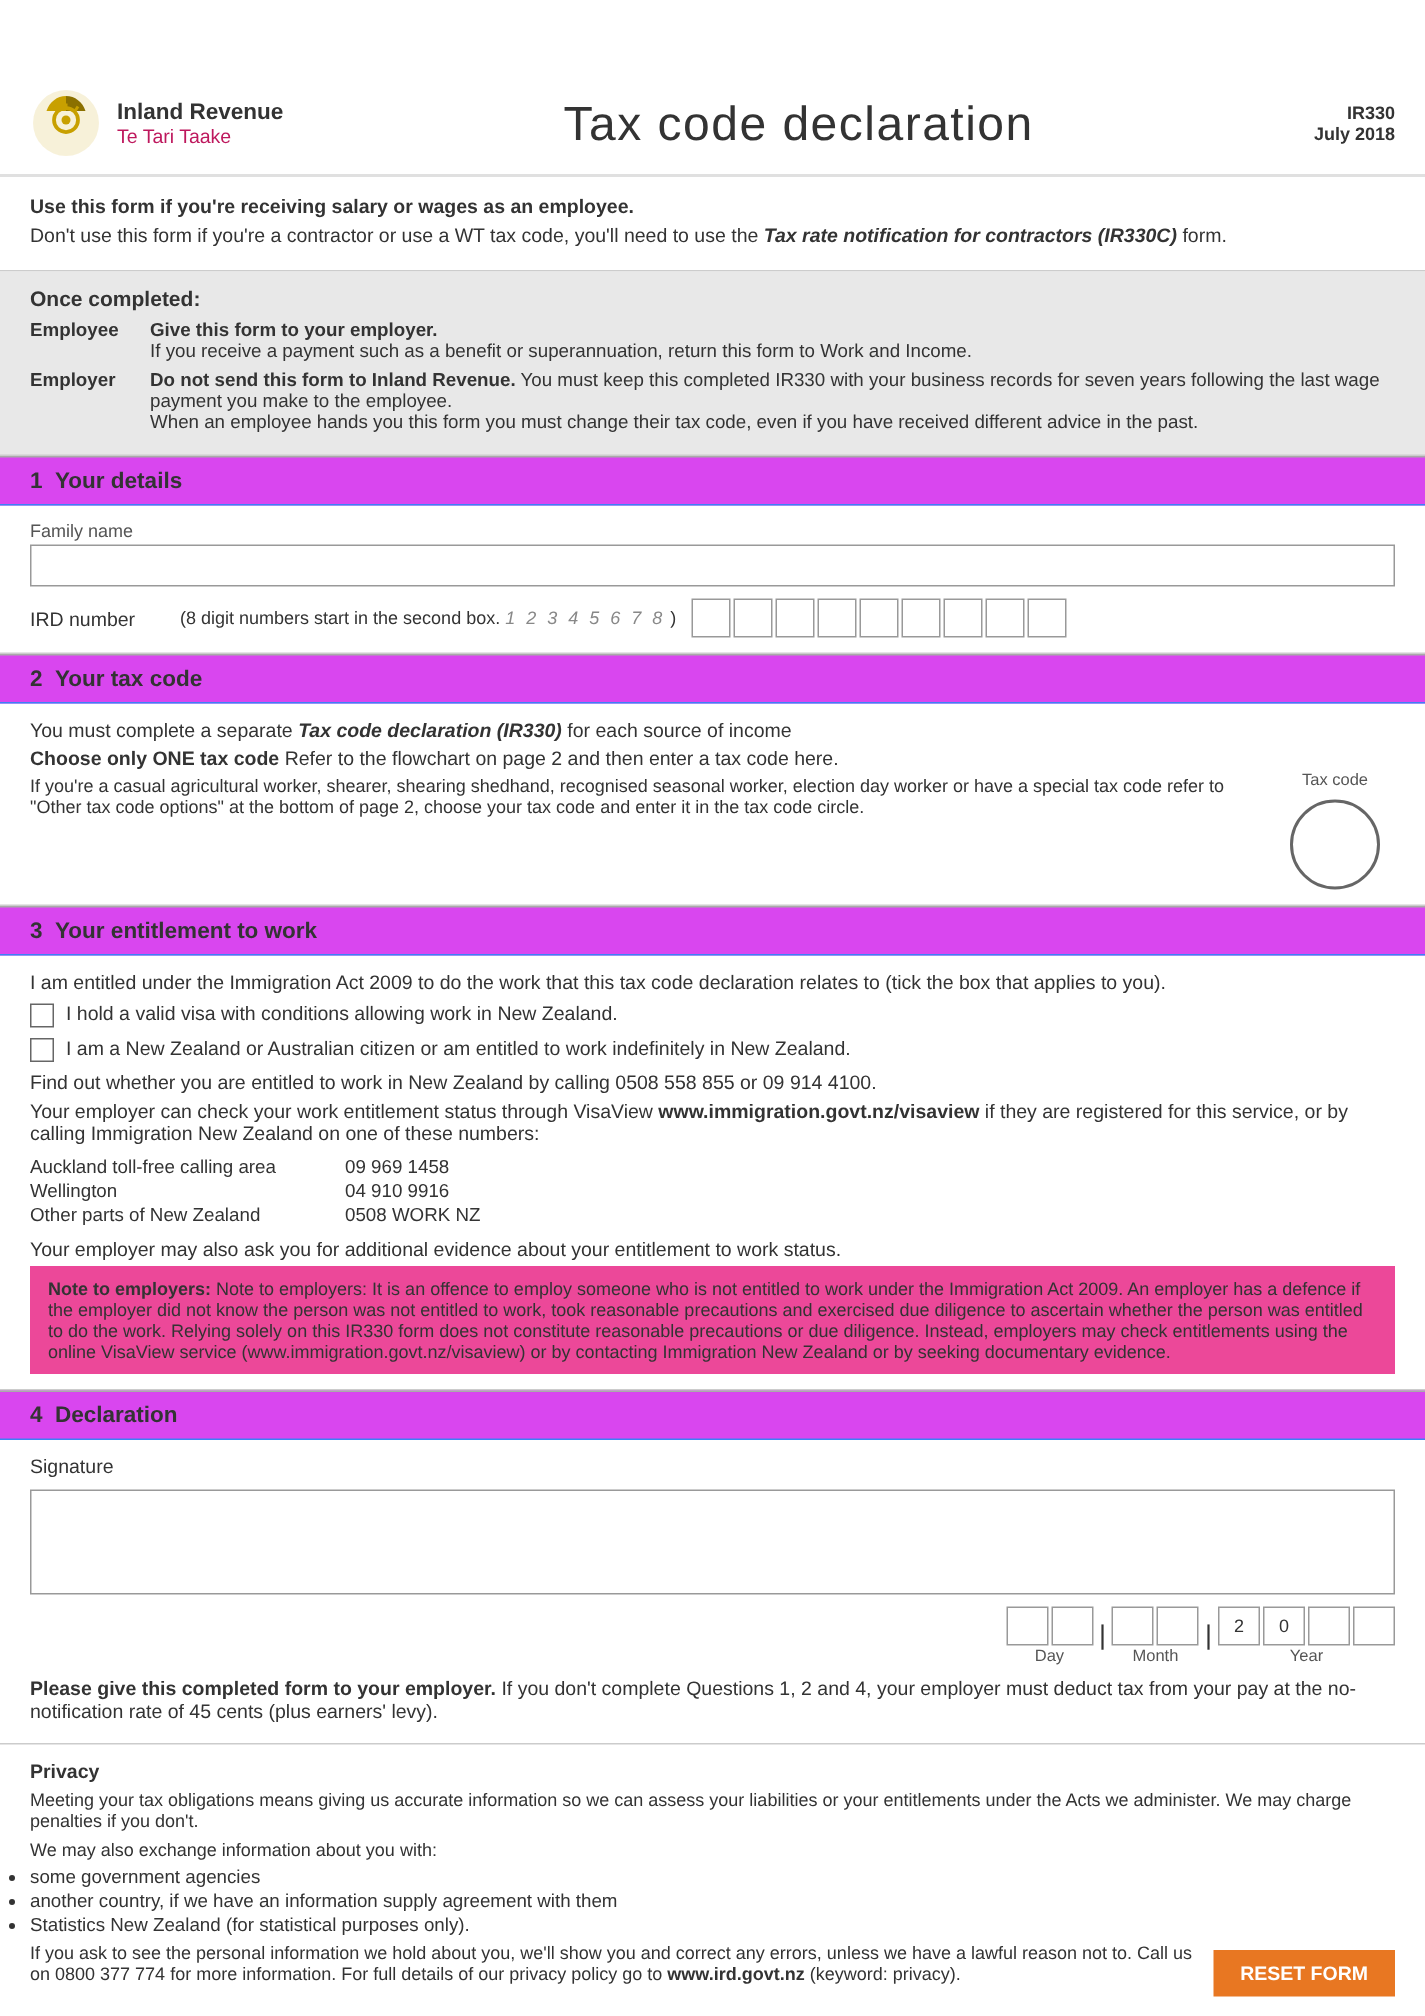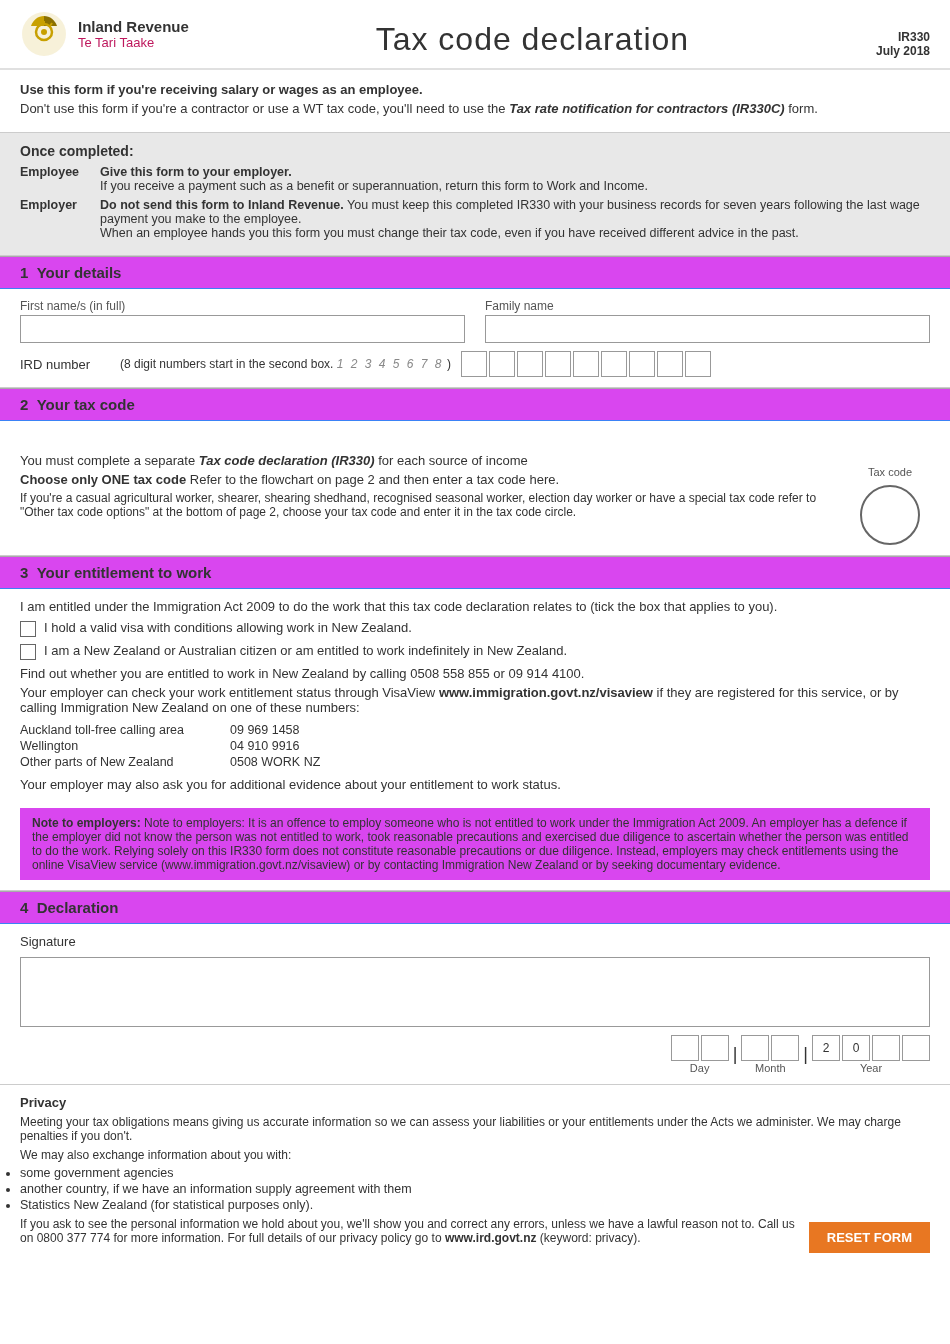--- a/index.html
+++ b/index.html
@@ -13,10 +13,11 @@
     }
     .header {
       display: flex;
-      align-items: flex-end;
+      align-items: center;
       padding: 10px 20px;
       border-bottom: 2px solid #e0e0e0;
       position: relative;
+      margin-top: 48px;
     }
     .logo-area {
       display: flex;

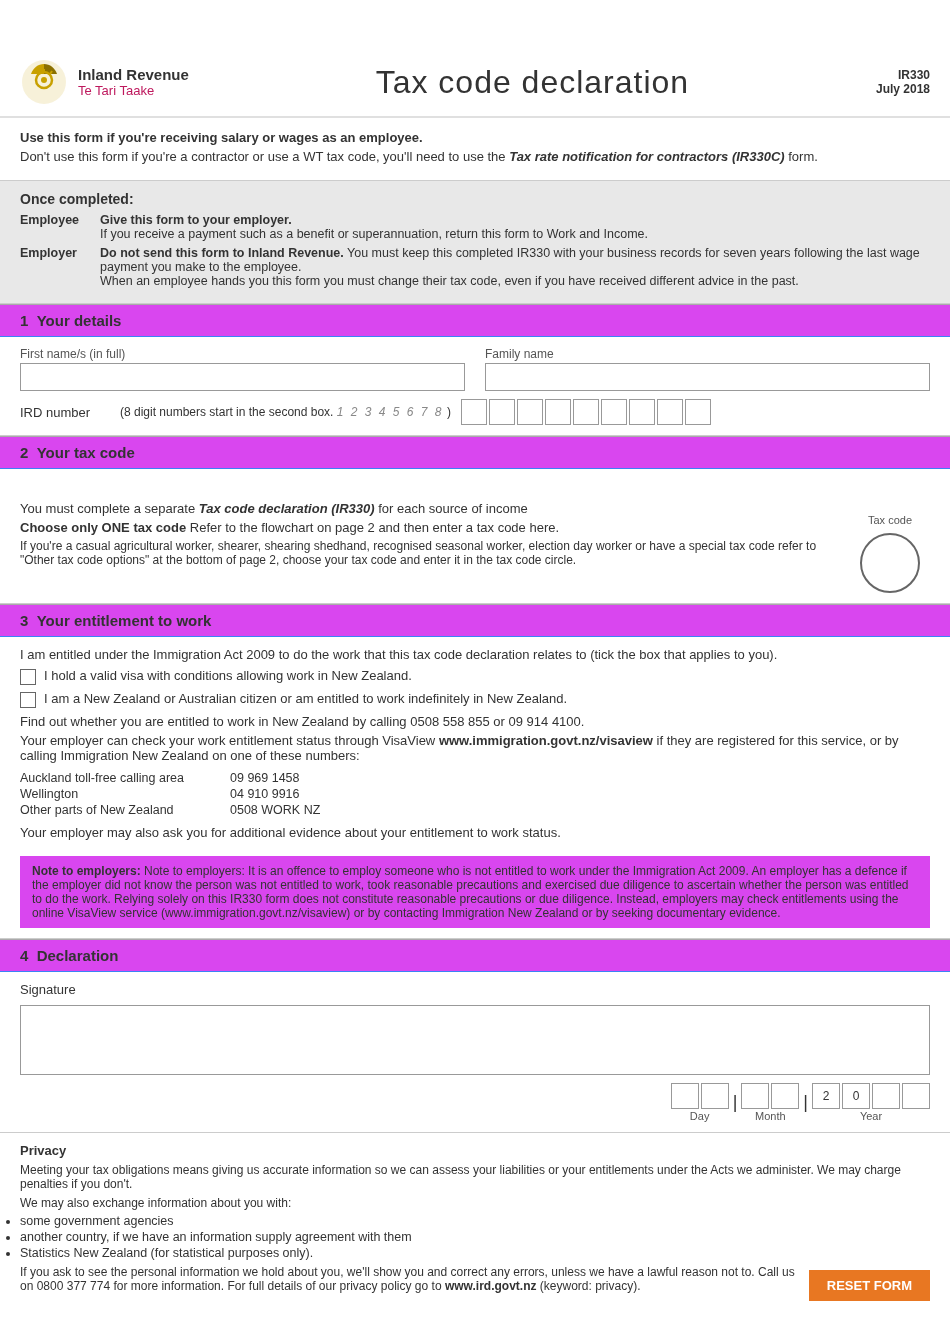--- a/index.html
+++ b/index.html
@@ -348,10 +348,6 @@
 <div class="section-content">
   <div class="field-row">
     <div class="field-group">
-      <label>First name/s (in full)</label>
-      <input class="field-input" type="text" style="">
-    </div>
-    <div class="field-group">
       <label>Family name</label>
       <input class="field-input" type="text" style="">
     </div>

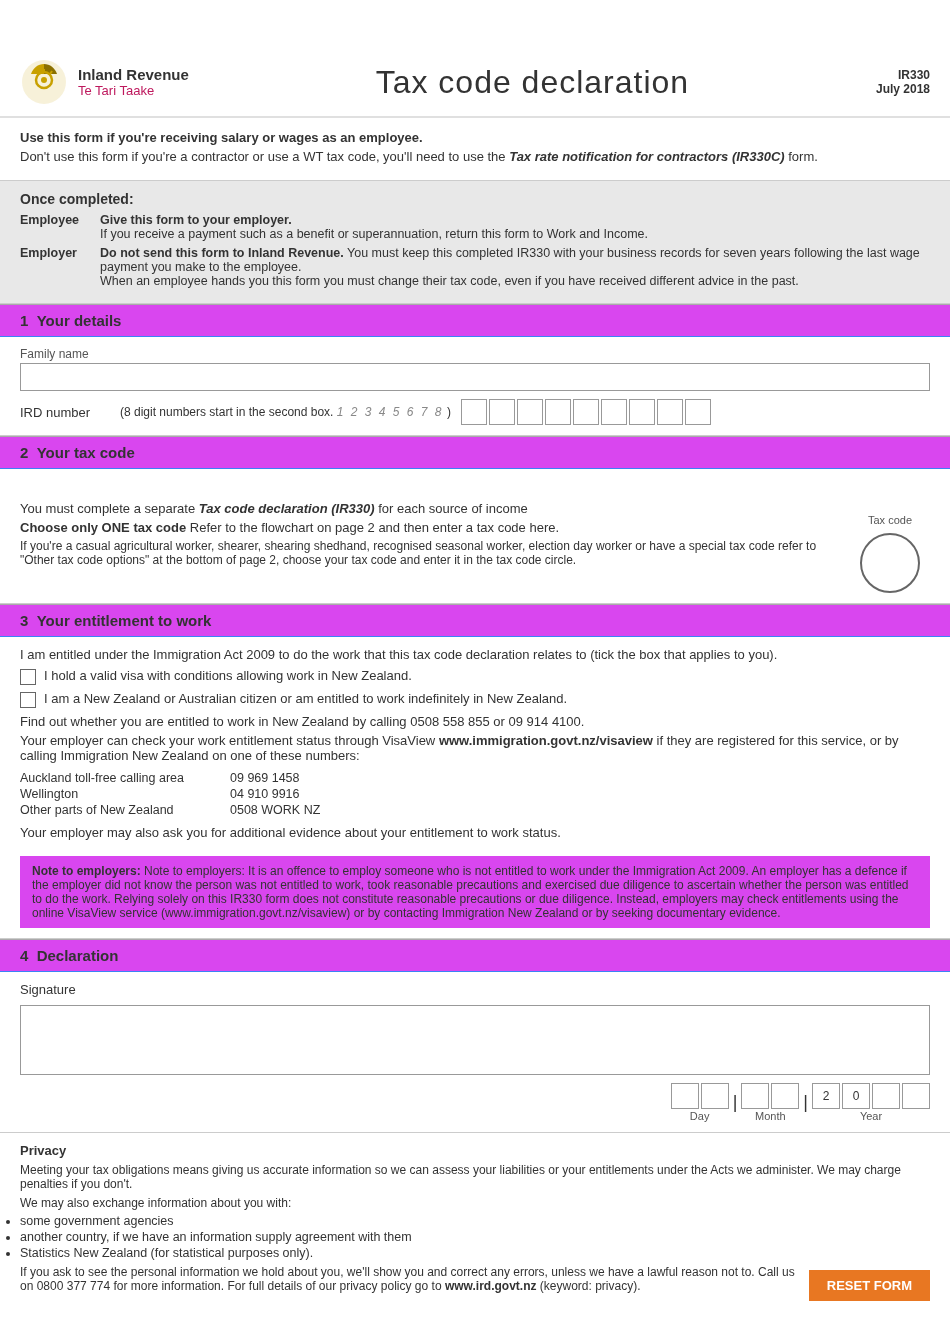--- a/index.html
+++ b/index.html
@@ -133,7 +133,7 @@
     .tax-code-header {
       display: flex;
       justify-content: space-between;
-      align-items: center;
+      align-items: flex-start;
       gap: 20px;
     }
     .tax-code-left { flex: 1; }

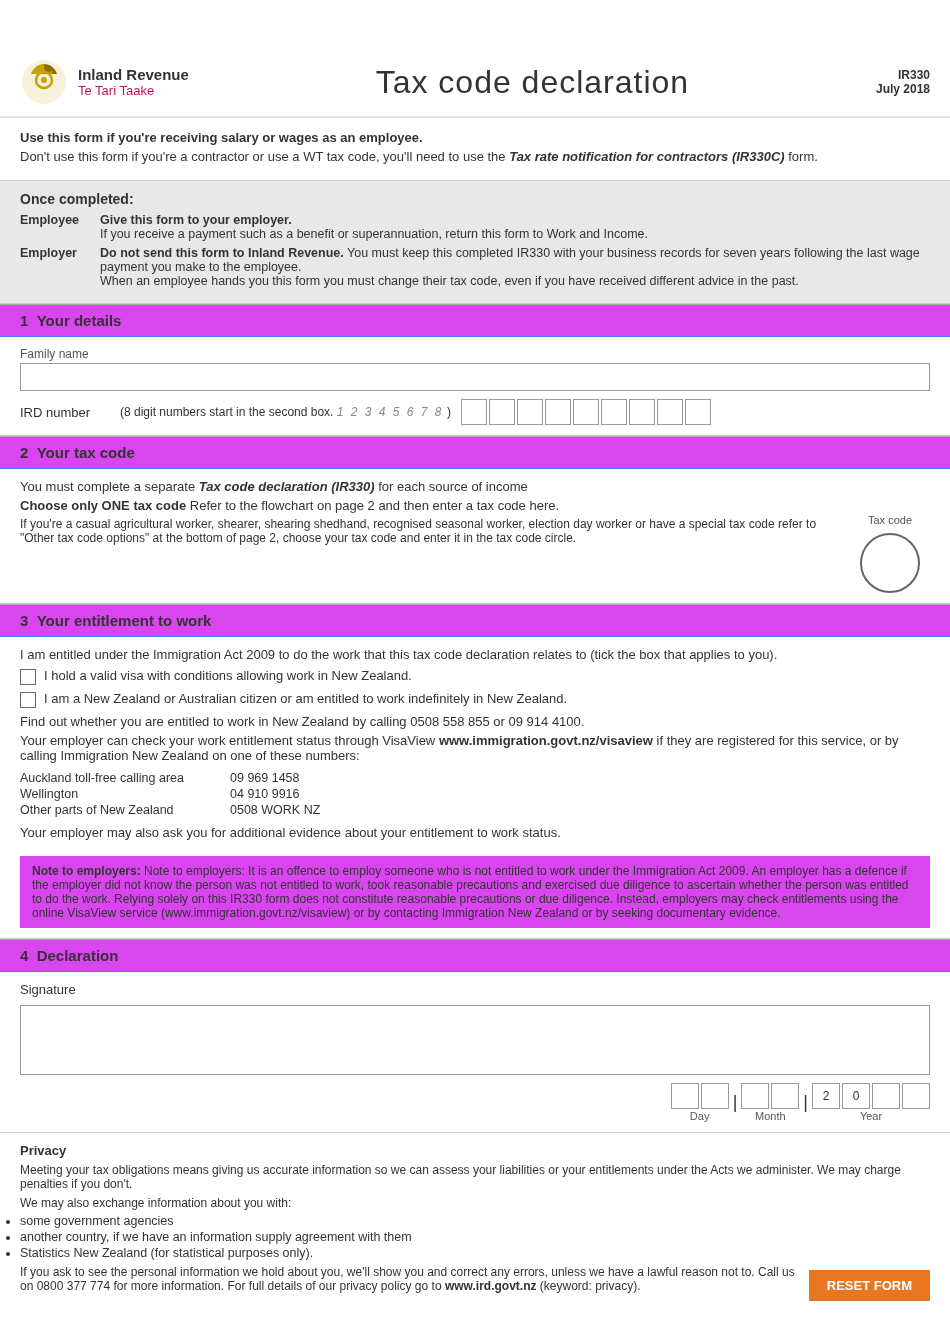--- a/index.html
+++ b/index.html
@@ -182,9 +182,9 @@
       font-size: 12.5px;
     }
     .note-box {
-      background: #d946ef;
+      background: #ec4899;
       padding: 8px 12px;
-      margin-top: 16px;
+      margin-top: 4px;
       font-size: 12px;
     }
     .declaration-section {

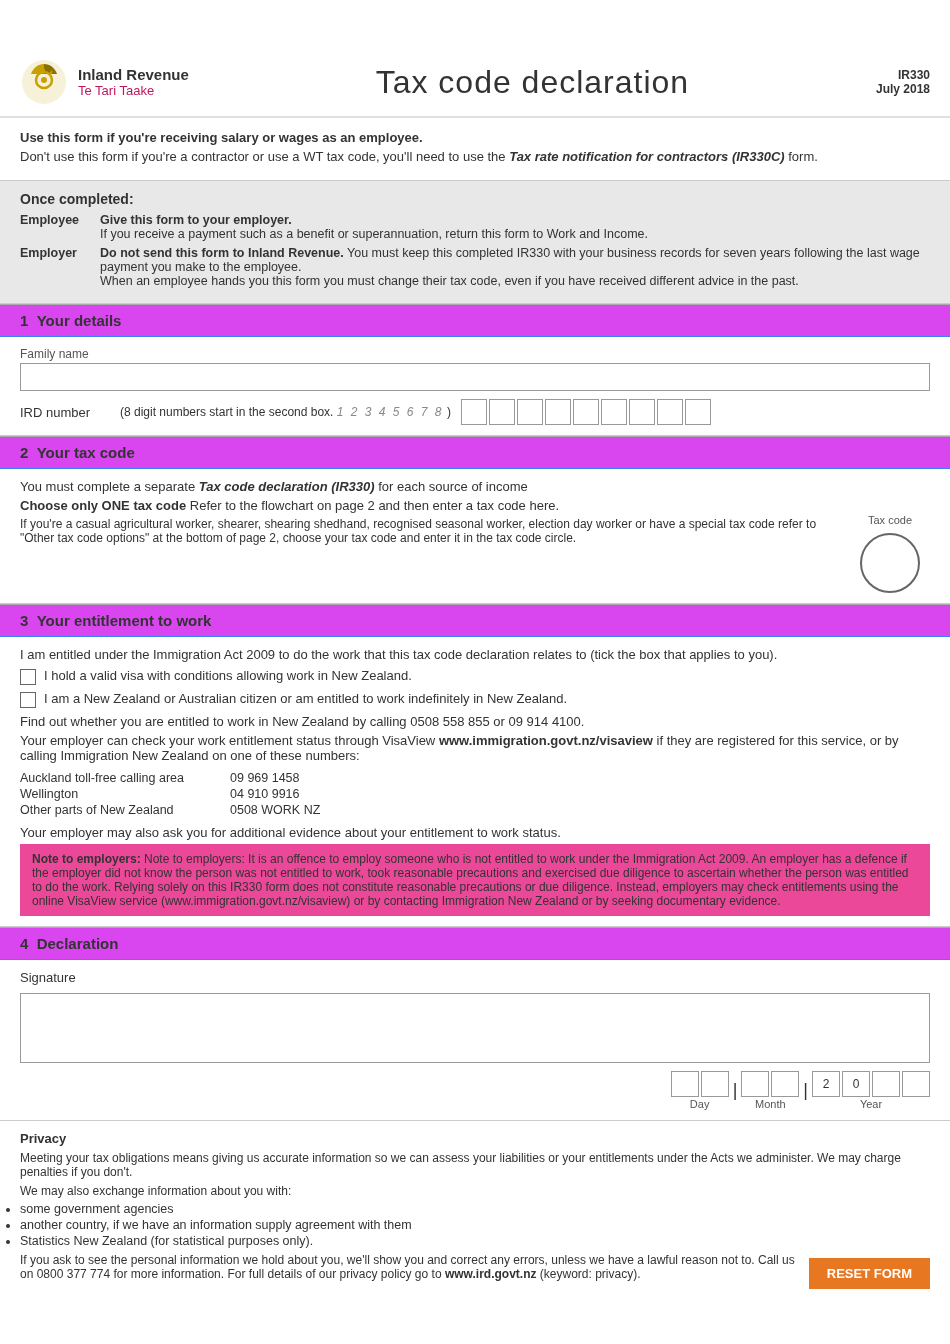--- a/index.html
+++ b/index.html
@@ -466,6 +466,9 @@
       </div>
     </div>
   </div>
+  <p style="margin-top:8px;">
+    <span class="bold">Please give this completed form to your employer.</span><span> If you don't complete Questions 1, 2 and 4, your employer must deduct tax from your pay at the no-notification rate of 45 cents (plus earners' levy).</span>
+  </p>
 </div>
 
 <div class="privacy-section clearfix">

